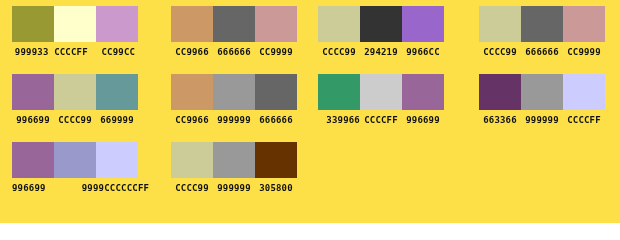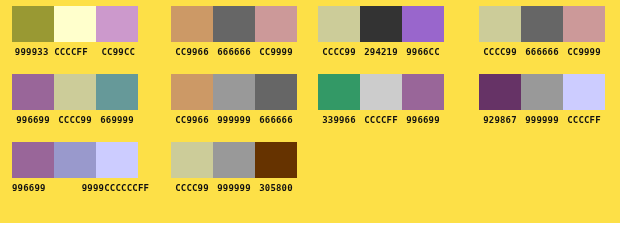--- a/index.html
+++ b/index.html
@@ -162,7 +162,7 @@
         <div class="swatch" style="background-color: rgb(153, 102, 153);"></div>
       </div>
       <div class="swatch-labels">
-        <div class="swatch-label" style="color: rgb(17, 17, 17);">339966</div>
+        <div class="swatch-label" style="color: rgb(17, 17, 17); text-align: right;">339966</div>
         <div class="swatch-label" style="color: rgb(17, 17, 17);">CCCCFF</div>
         <div class="swatch-label" style="color: rgb(17, 17, 17);">996699</div>
       </div>

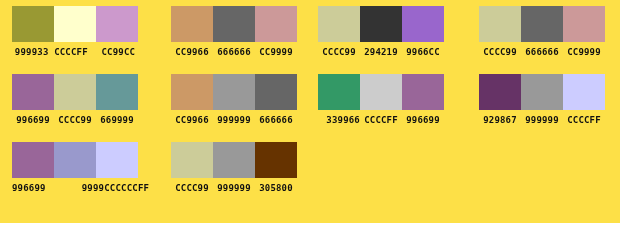--- a/index.html
+++ b/index.html
@@ -175,7 +175,7 @@
         <div class="swatch" style="background-color: rgb(204, 204, 255);"></div>
       </div>
       <div class="swatch-labels">
-        <div class="swatch-label" style="color: rgb(17, 17, 17);">929867</div>
+        <div class="swatch-label" style="color: rgb(17, 17, 17);">663366</div>
         <div class="swatch-label" style="color: rgb(17, 17, 17);">999999</div>
         <div class="swatch-label" style="color: rgb(17, 17, 17);">CCCCFF</div>
       </div>

